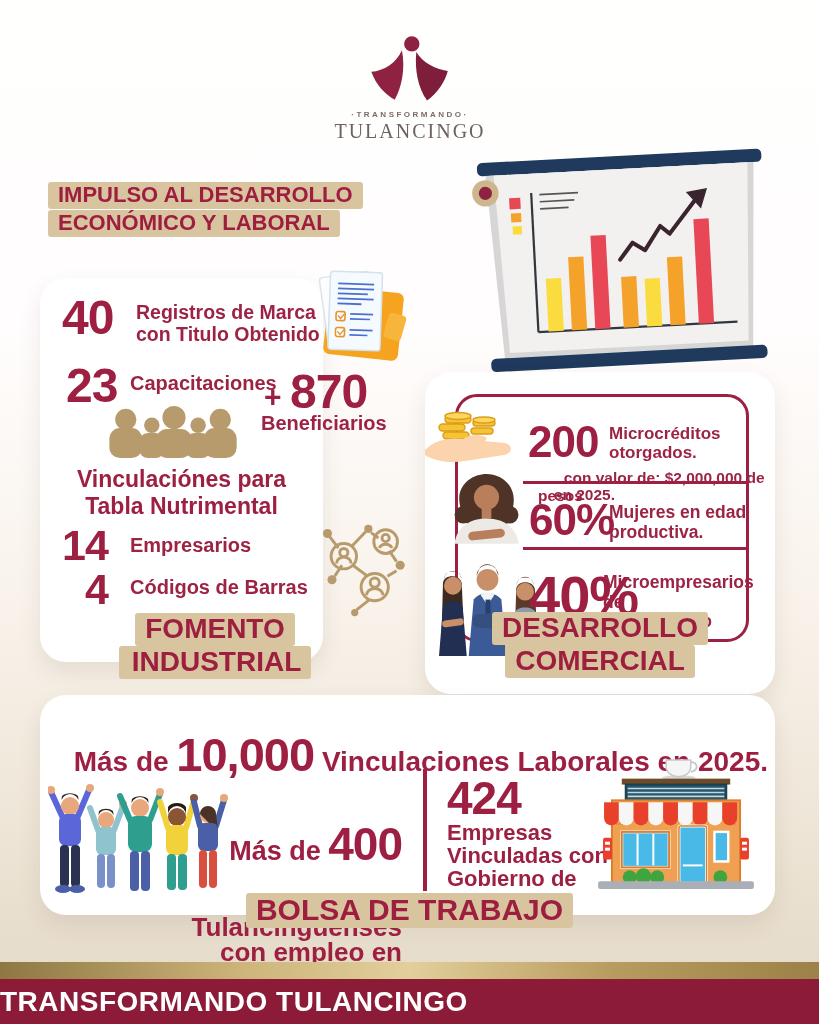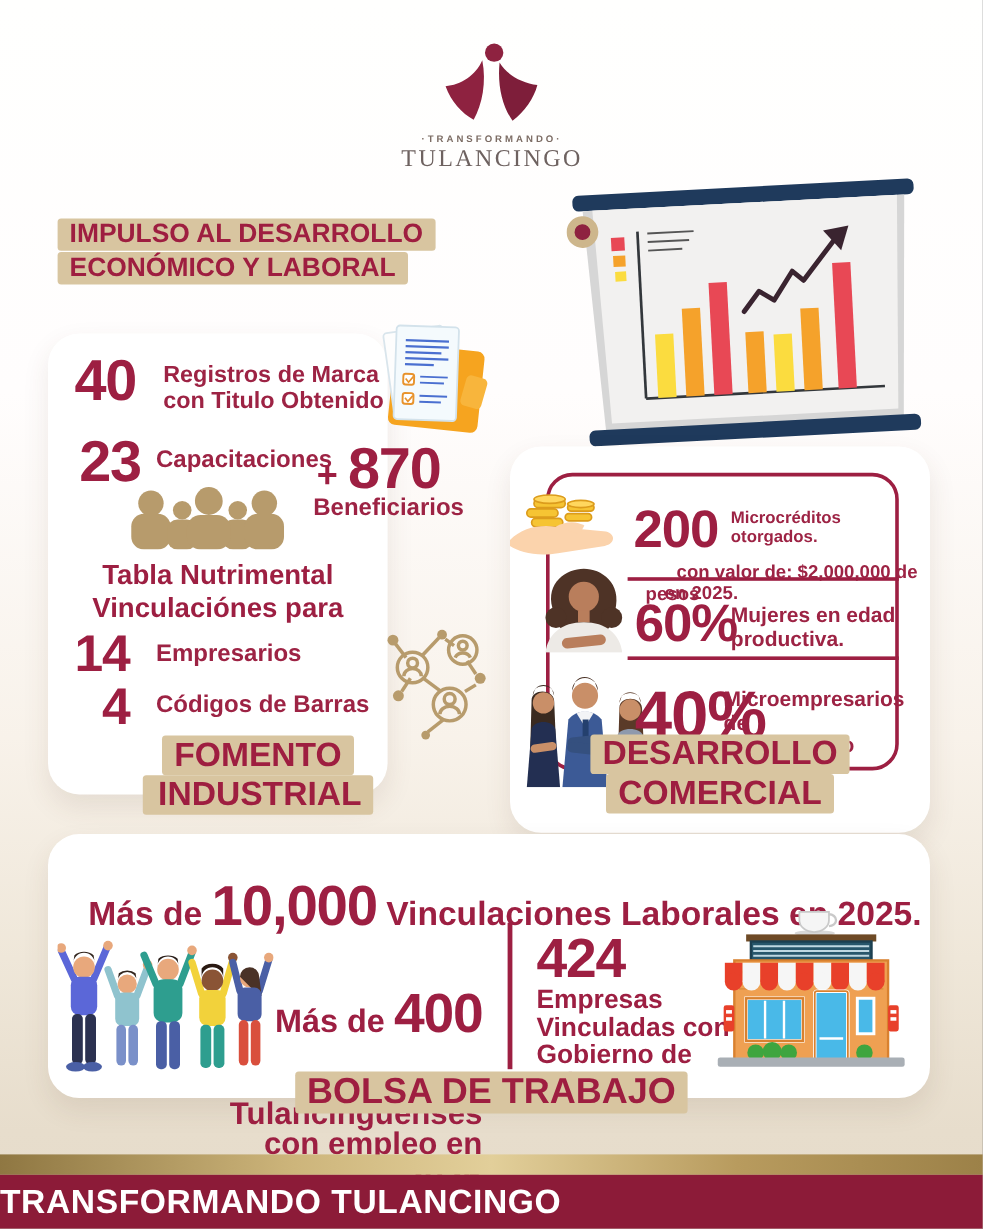--- a/index.html
+++ b/index.html
@@ -202,7 +202,7 @@
     </svg>
 
     <div class="abs num" style="left:103px; top:48px; font-size:44px;">200</div>
-    <div class="abs lbl" style="left:184px; top:52px; font-size:14px;">
+    <div class="abs lbl" style="left:184px; top:52px; font-size:17px;">
       <div>Microcréditos</div>
       <div>otorgados.</div>
     </div>

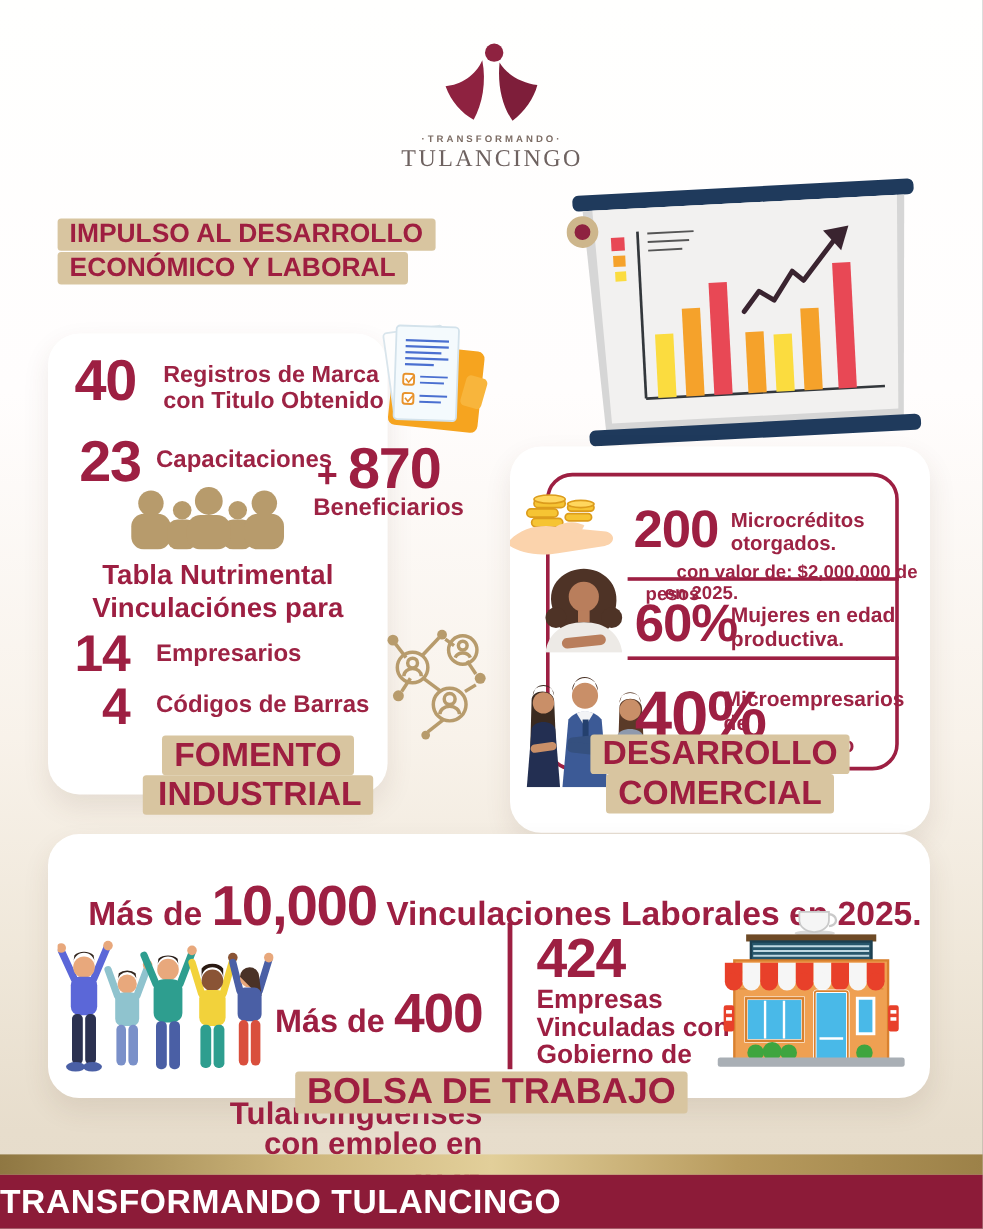--- a/index.html
+++ b/index.html
@@ -137,8 +137,8 @@
     </svg>
 
     <div class="abs maroon" style="left:0; top:188px; width:100%; text-align:center; font-weight:800; font-size:23px; line-height:1.16;">
+      <div>Vinculaciónes para</div>
       <div>Tabla Nutrimental</div>
-      <div>Vinculaciónes para</div>
     </div>
 
     <div class="abs num" style="left:22px; top:246px; font-size:43px;">14</div>

